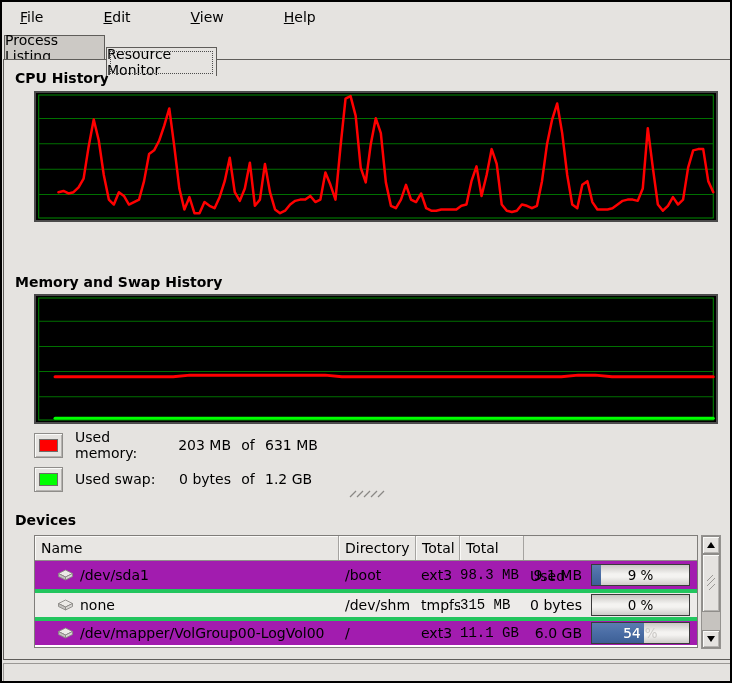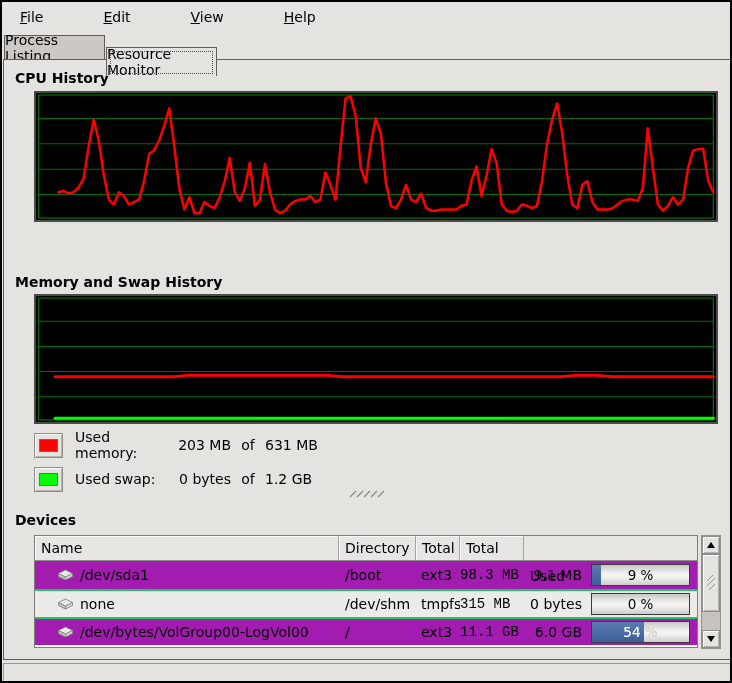--- a/index.html
+++ b/index.html
@@ -65,7 +65,7 @@
 
   .dev-row { display:flex; height:28px; align-items:center; background:#a21caf; cursor:default; }
   .dev-row.alt { background:#edebe9; }
-  .dev-row + .dev-row { border-top:2px solid #22c55e; }
+  .dev-row + .dev-row { border-top:4px solid #22c55e; }
   .cell { overflow:hidden; white-space:nowrap; }
   .cell.name { display:flex; align-items:center; padding-left:22px; }
   .cell.name .disk-icon { margin-right:6px; flex:none; }

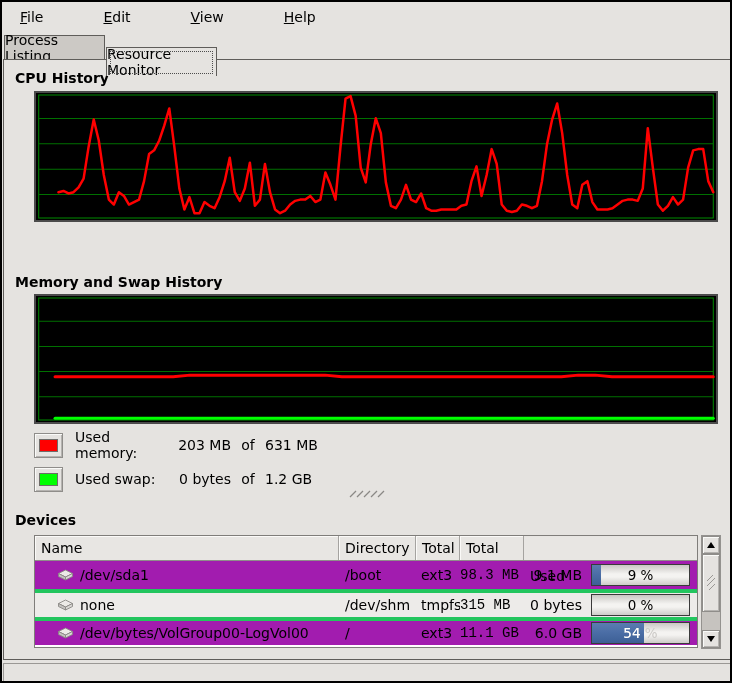--- a/index.html
+++ b/index.html
@@ -244,7 +244,7 @@
                 <polygon points="1.5,5.5 8.5,9 8.5,12 1.5,8.5" fill="#c3c1be" stroke="#8a8885" stroke-width="0.9"></polygon>
                 <polygon points="15.5,5.5 8.5,9 8.5,12 15.5,8.5" fill="#d8d6d3" stroke="#8a8885" stroke-width="0.9"></polygon>
               </svg>
-              <span>/dev/bytes/VolGroup00-LogVol00</span>
+              <span>/dev/mapper/VolGroup00-LogVol00</span>
             </div>
             <div class="cell dir col-dir">/</div>
             <div class="cell type col-type">ext3</div>

